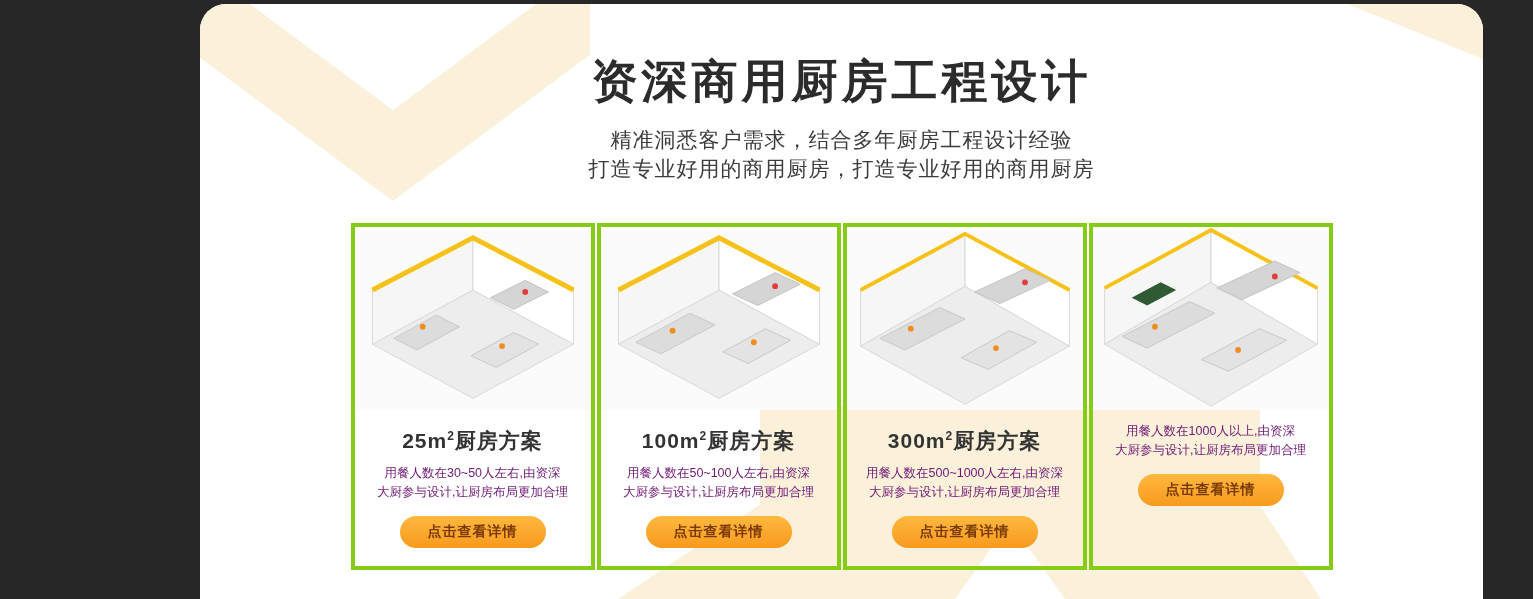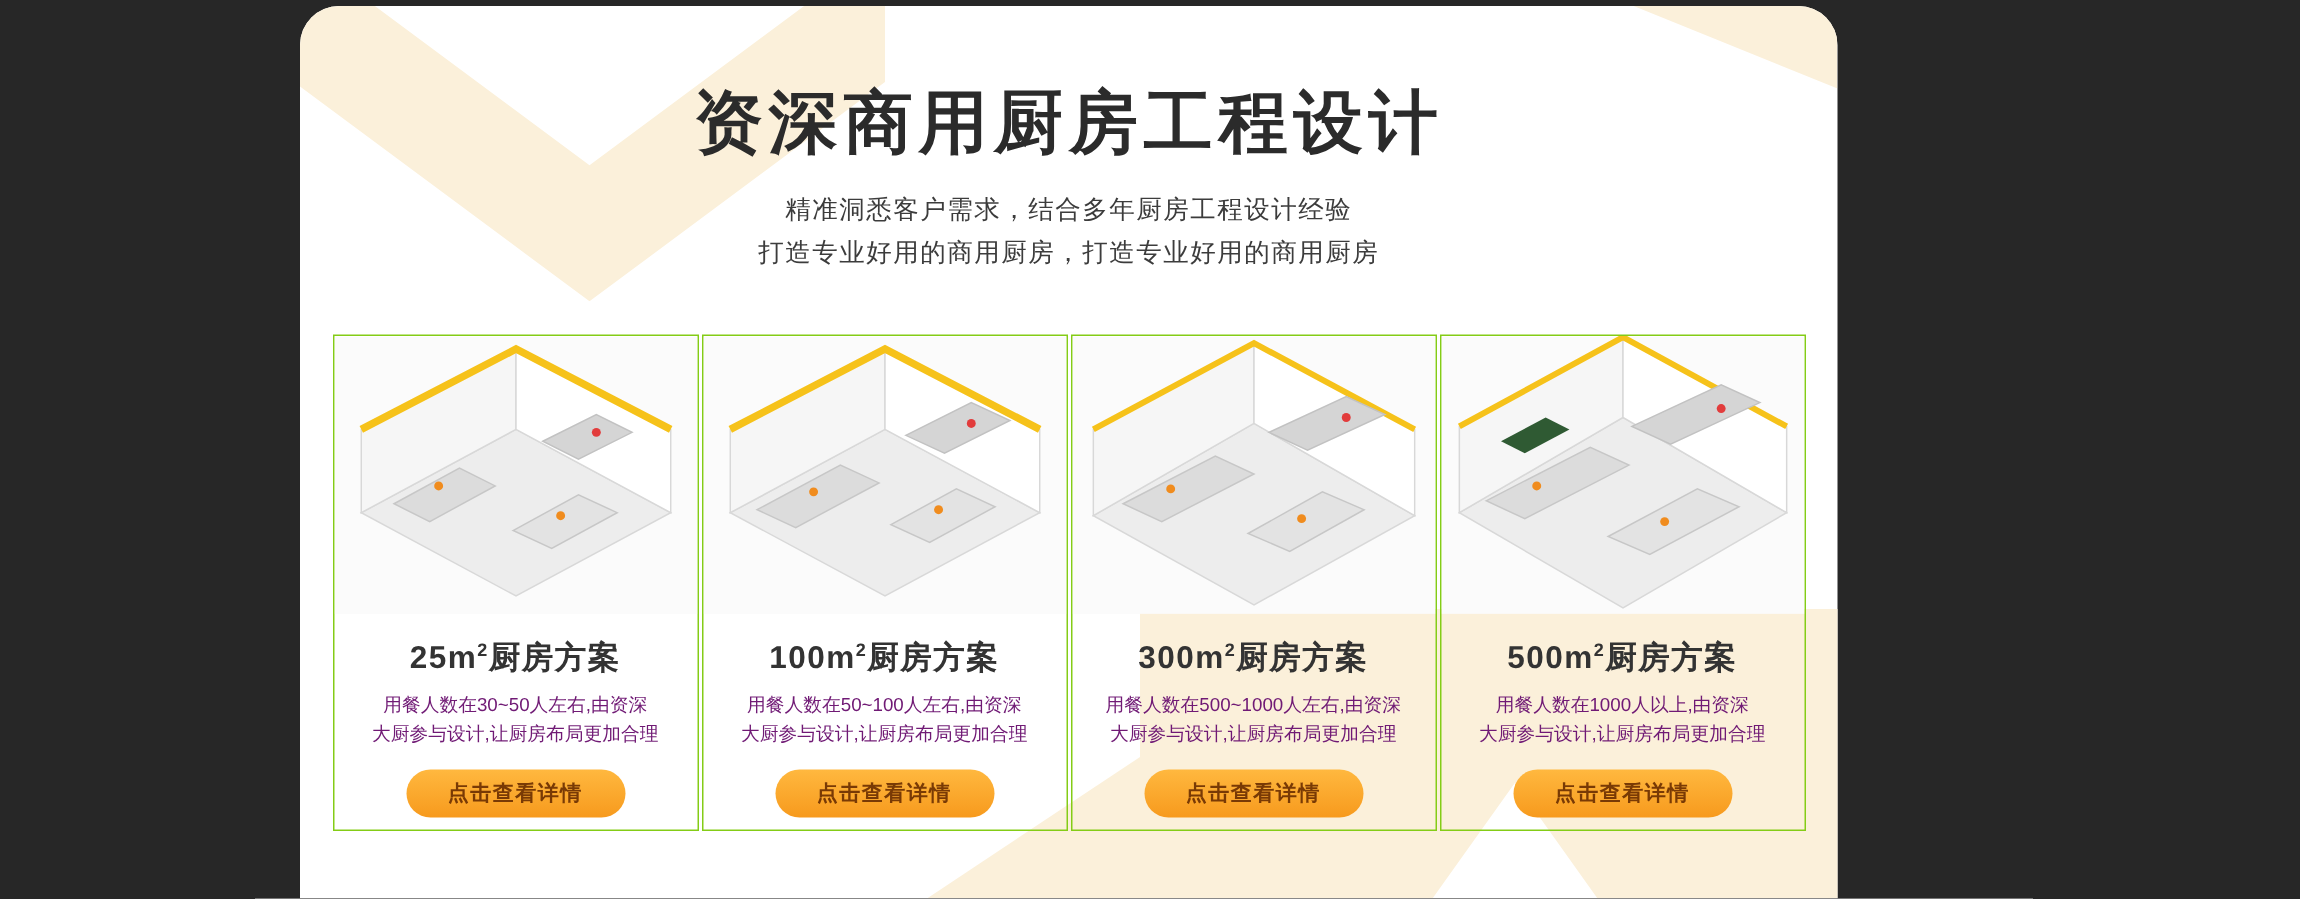--- a/index.html
+++ b/index.html
@@ -17,7 +17,7 @@
   .panel {
     position:absolute;
     left:200px; top:4px;
-    width:1025px; height:595px;
+    width:1283px; height:595px;
     background:#ffffff;
     border-radius:26px 26px 0 0;
     overflow:hidden;

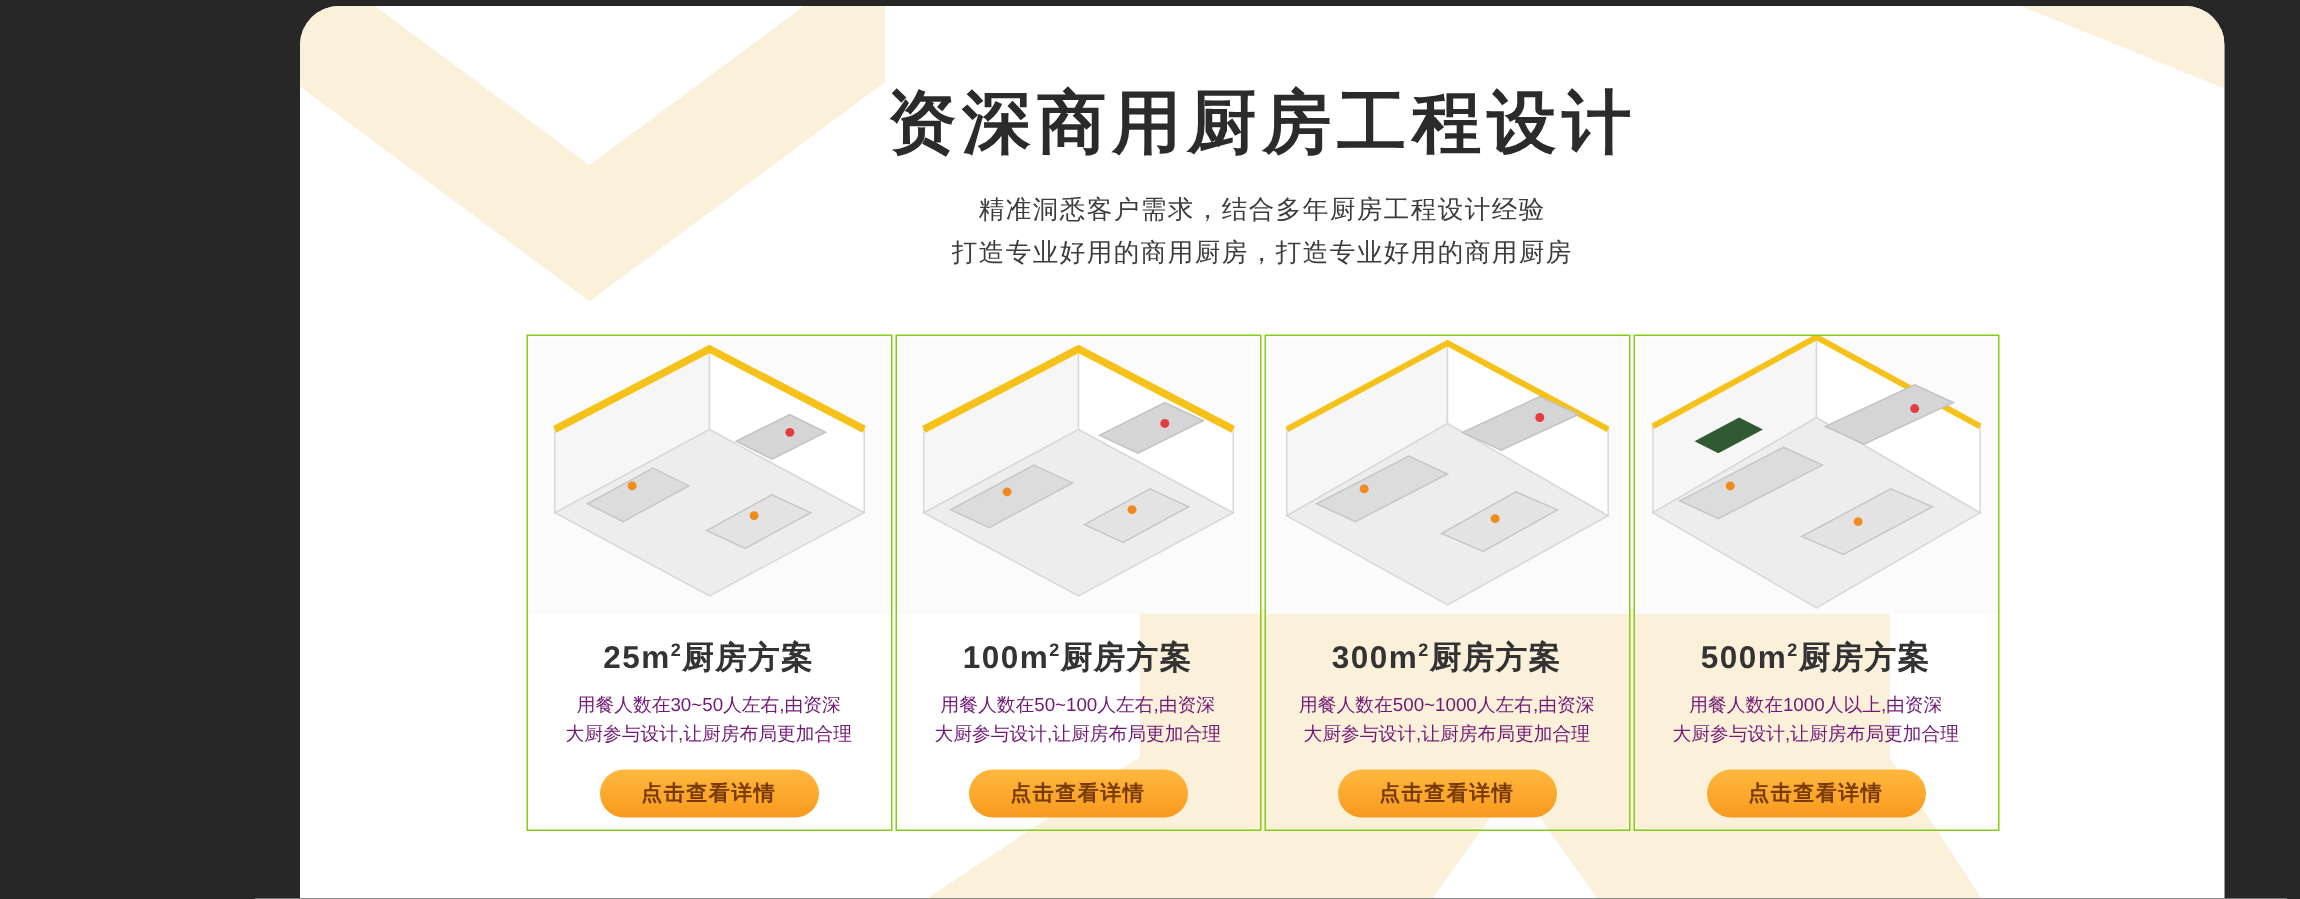--- a/index.html
+++ b/index.html
@@ -58,7 +58,7 @@
   .page-subtitle {
     margin:16px 0 0;
     text-align:center;
-    font-size:17px;
+    font-size:21px;
     color:#3c3c3c;
     line-height:29px;
     letter-spacing:1px;

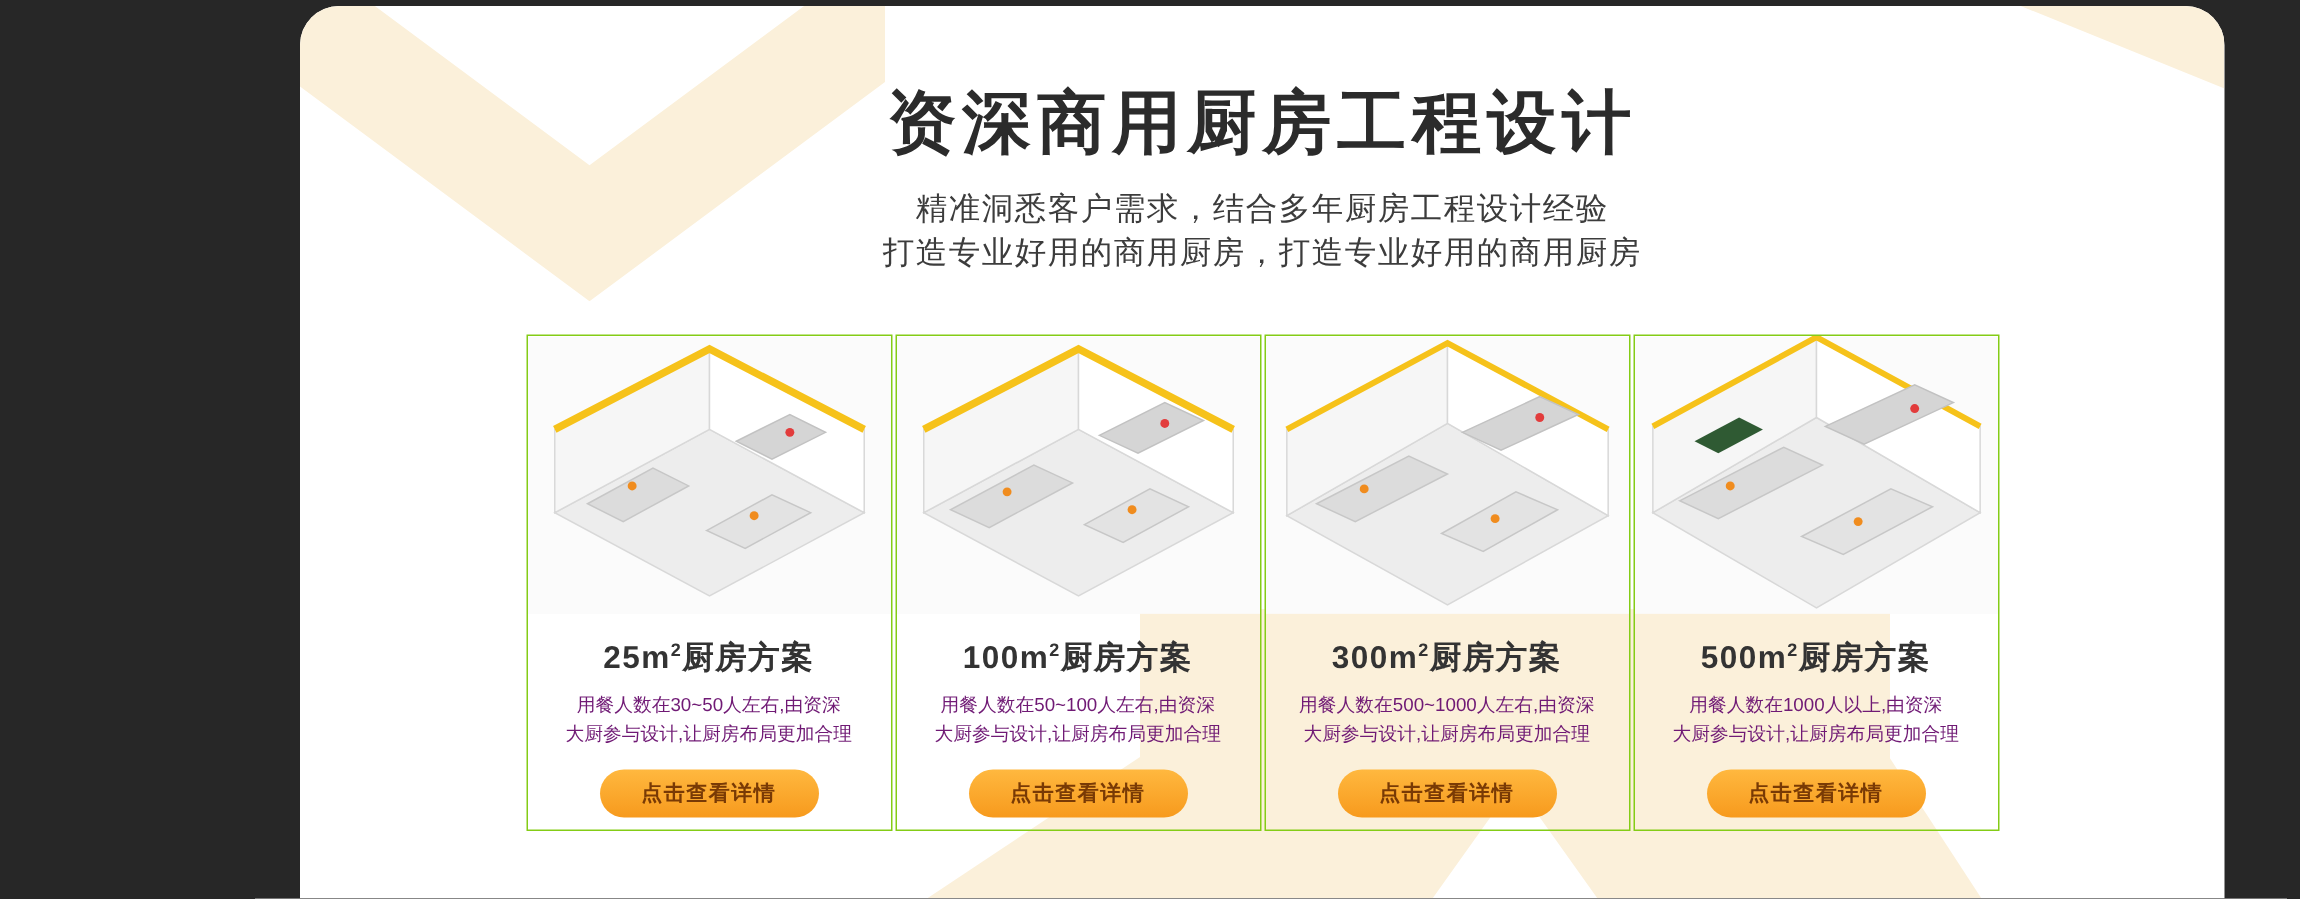--- a/index.html
+++ b/index.html
@@ -72,10 +72,10 @@
   .card {
     width:244px;
     box-sizing:border-box;
-    border:1px solid #84cc16;
+    border:4px solid #84cc16;
     background:transparent;
     text-align:center;
-    padding-bottom:8px;
+    padding-bottom:18px;
   }
   .card-image {
     width:100%; height:186px;

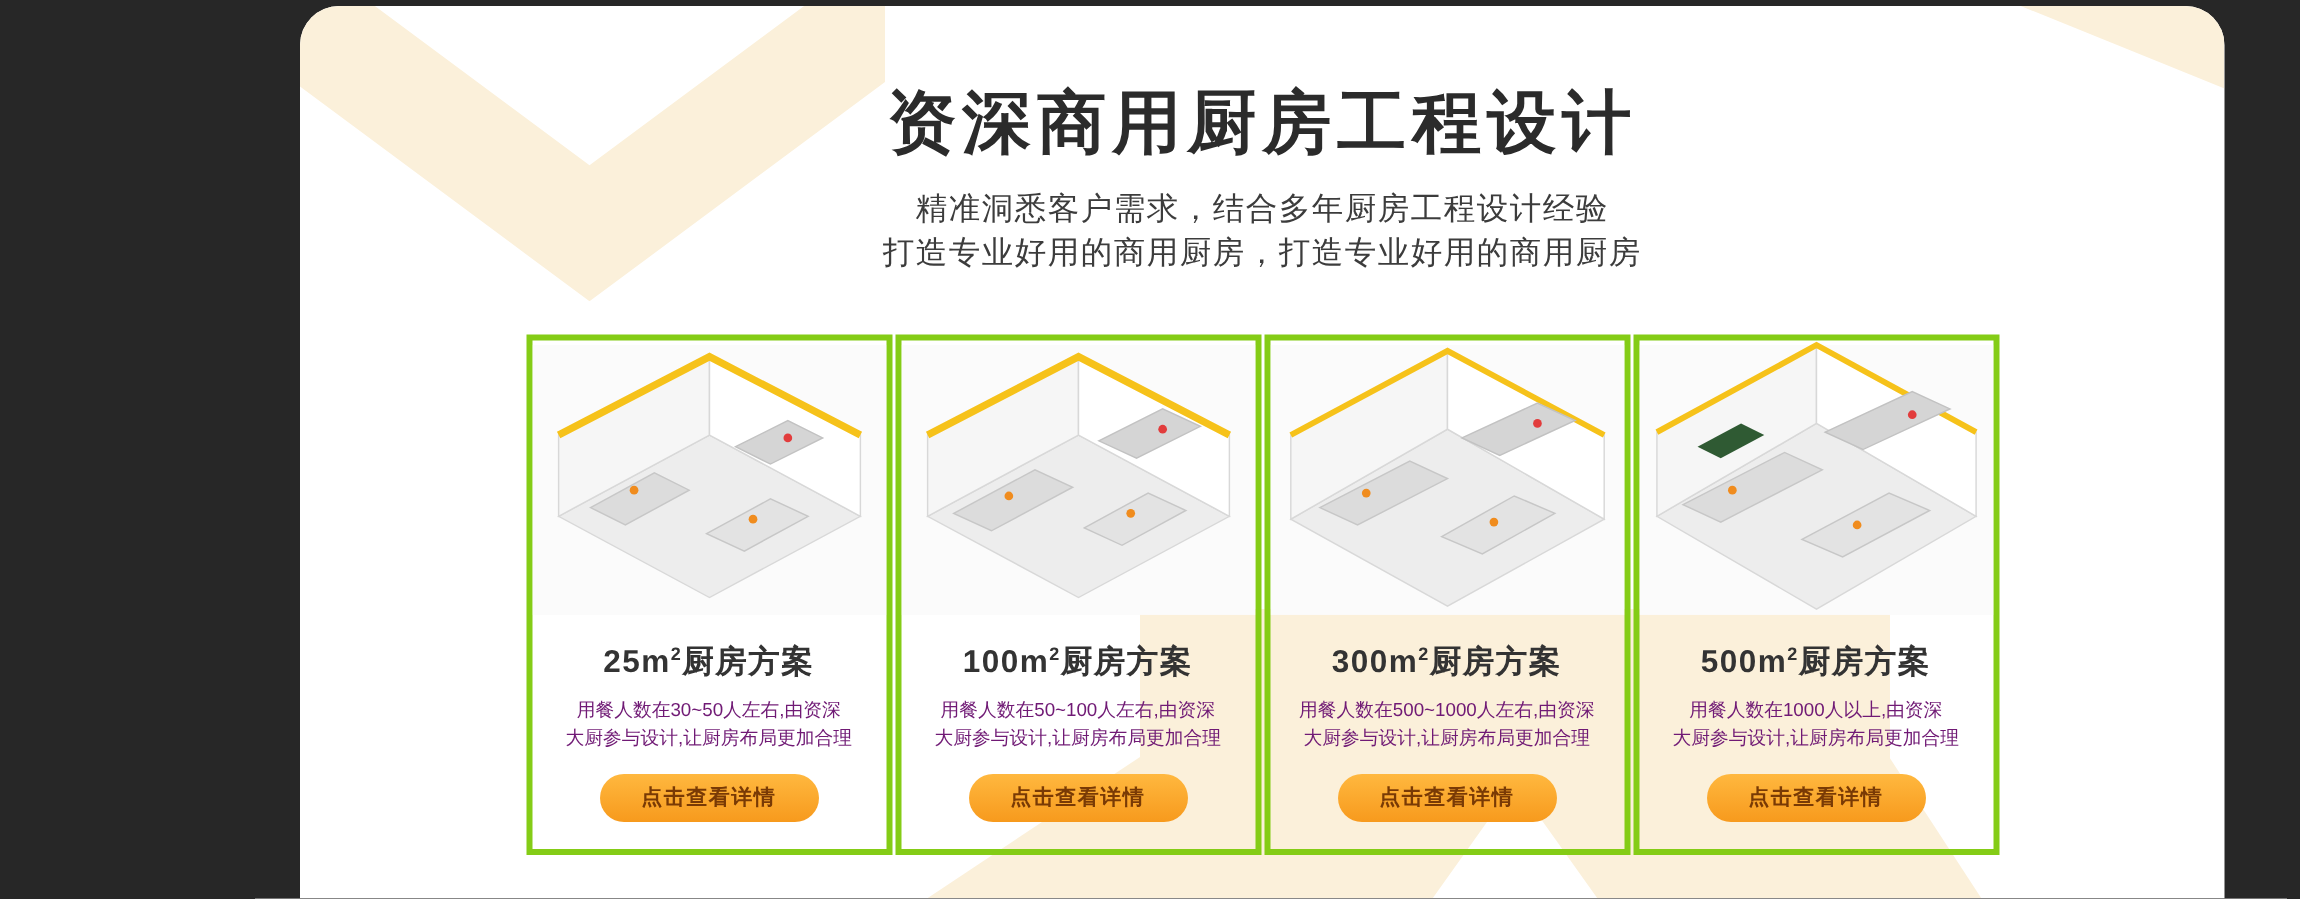--- a/index.html
+++ b/index.html
@@ -221,7 +221,6 @@
             <circle cx="188" cy="48" r="3" fill="#e23c3c"></circle>
           </svg>
         </div>
-        <h3 class="card-title"><span>500m</span><sup>2</sup><span>厨房方案</span></h3>
         <p class="card-desc">
           <span>用餐人数在1000人以上,由资深</span><br>
           <span>大厨参与设计,让厨房布局更加合理</span>

